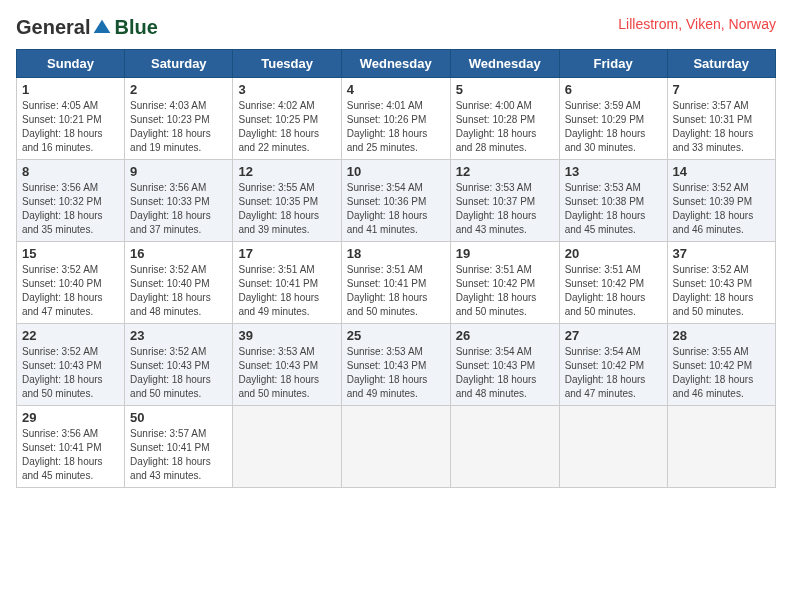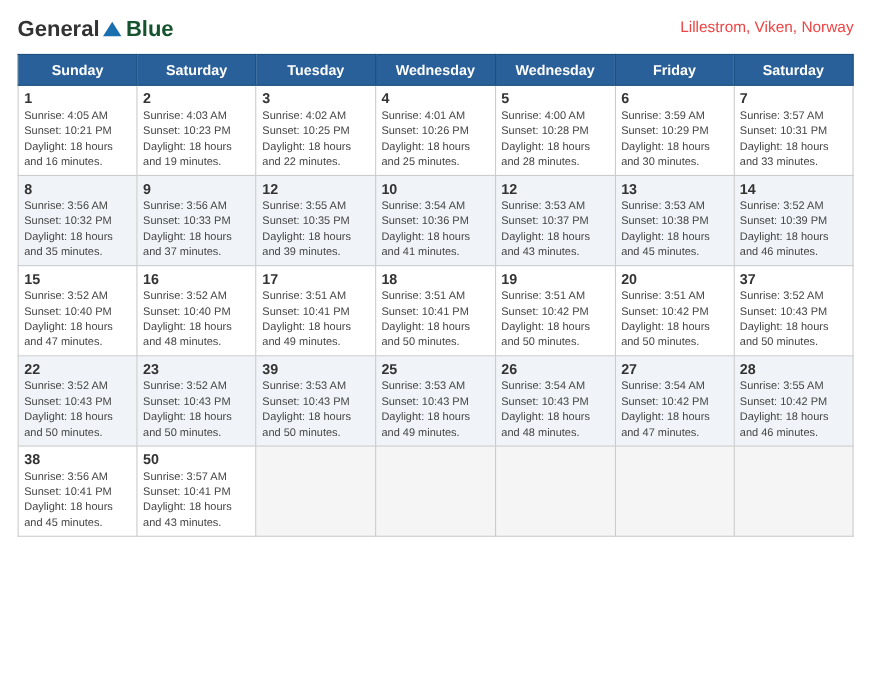--- a/index.html
+++ b/index.html
@@ -355,7 +355,7 @@
       </tr>
       <tr>
         <td>
-          <span class="day-number">38</span>
+          <span class="day-number">29</span>
           <div class="day-info">
             Sunrise: 3:56 AM<br>
             Sunset: 10:41 PM<br>

